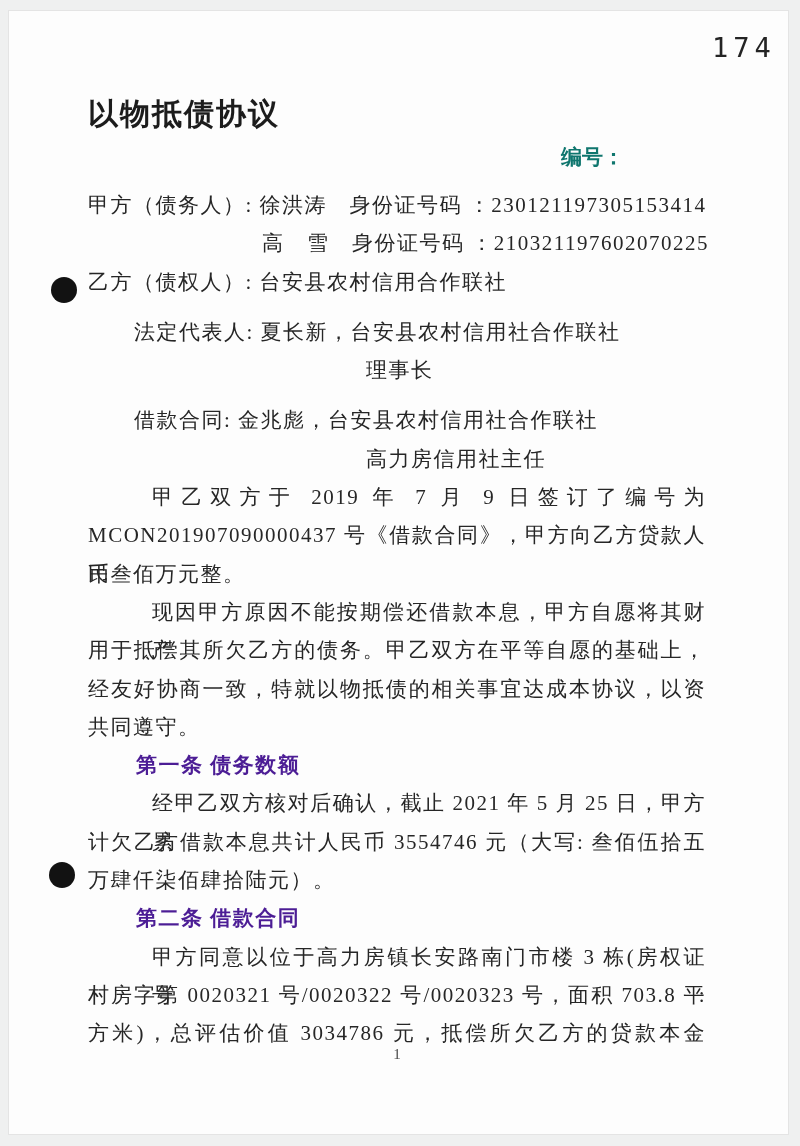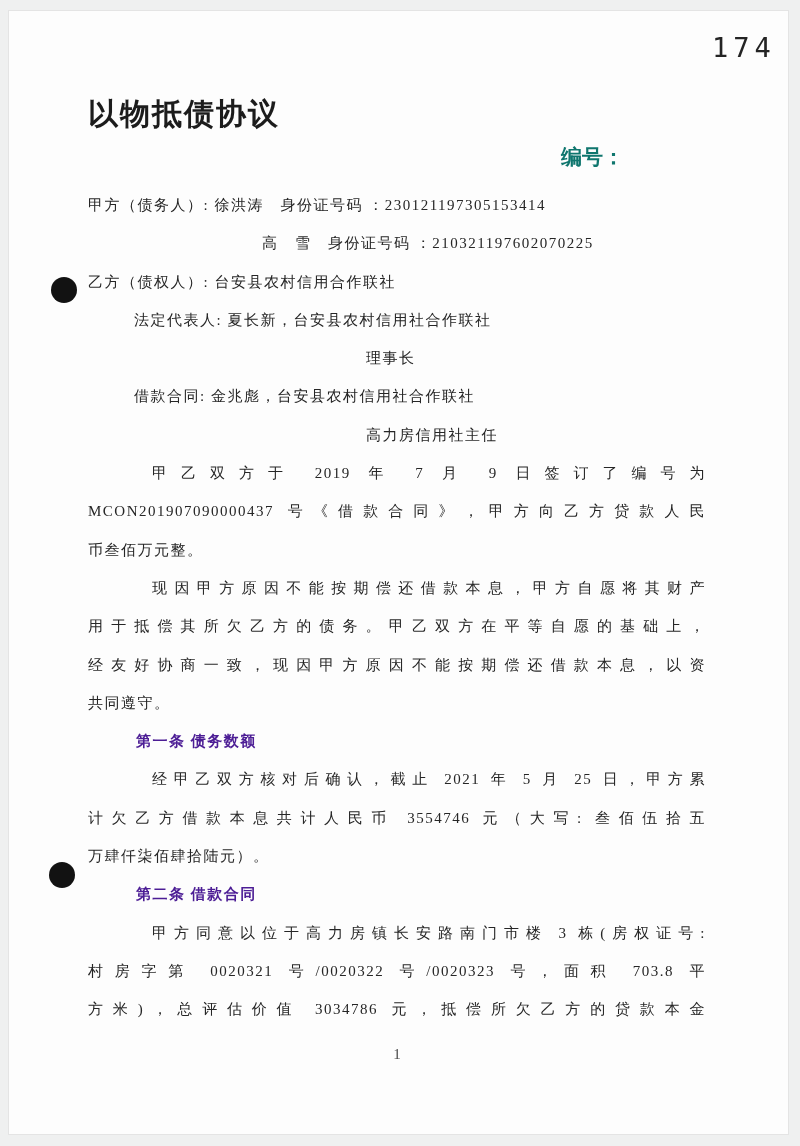--- a/index.html
+++ b/index.html
@@ -53,7 +53,7 @@
   .line {
     height: 38.3px;
     line-height: 38.3px;
-    font-size: 15px;
+    font-size: 21px;
     letter-spacing: 1.5px;
     color: #262626;
     white-space: nowrap;

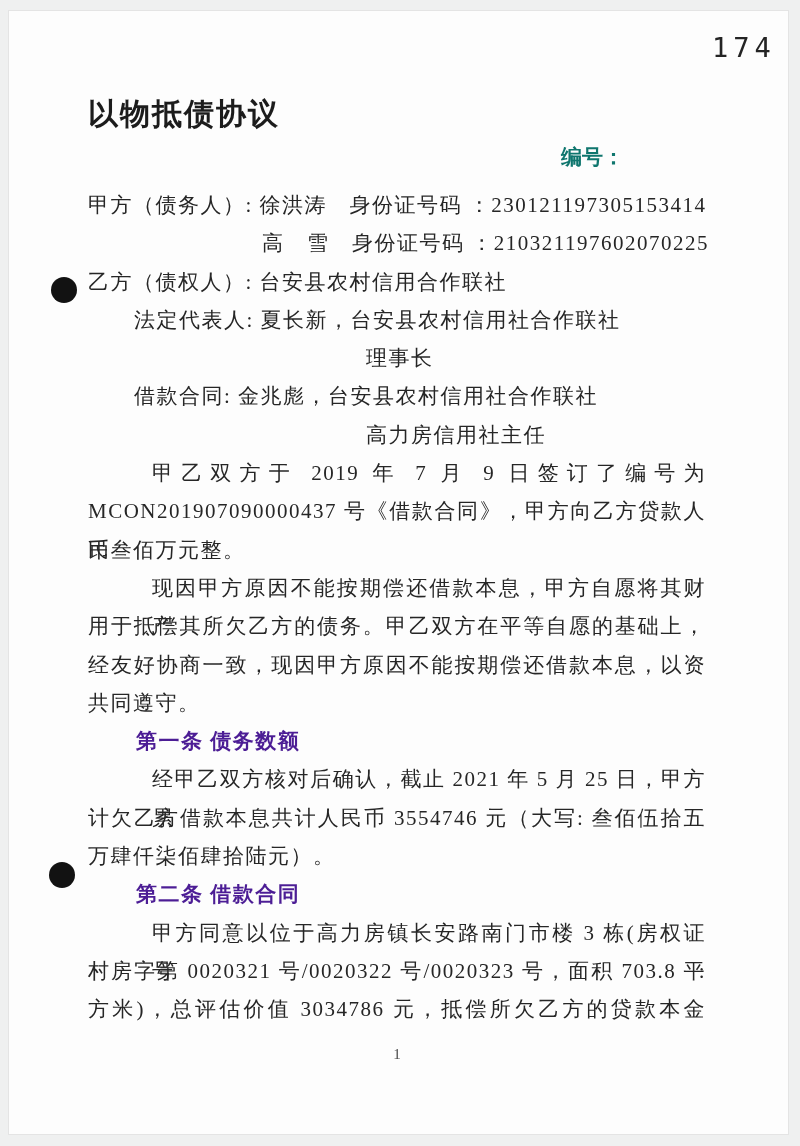--- a/index.html
+++ b/index.html
@@ -65,7 +65,7 @@
   }
   .line.first   { padding-left: 64px; }
   .line.sub     { padding-left: 174px; }
-  .line.legal   { padding-left: 46px; }
+  .line.legal   { padding-left: 46px; margin-top: 12px; }
   .line.mid     { padding-left: 278px; }
   .line.heading { padding-left: 48px; font-weight: 700; color: #4c1d95; }
   .hole {

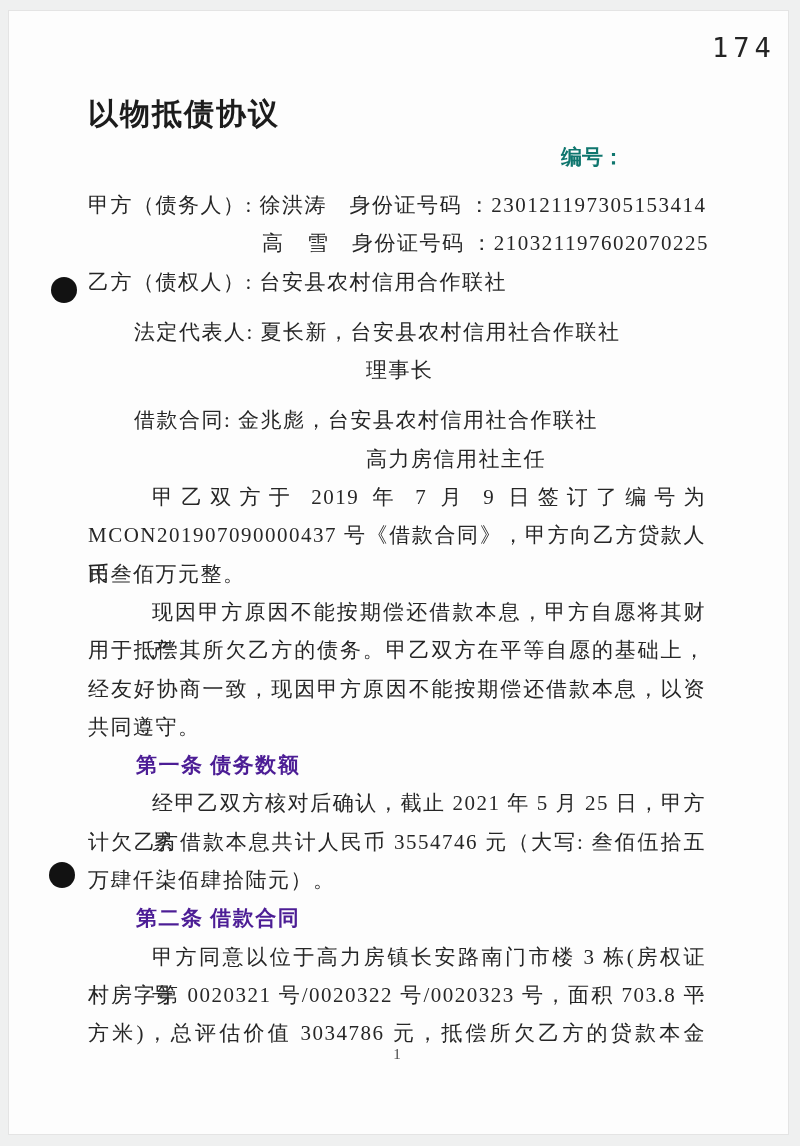--- a/index.html
+++ b/index.html
@@ -112,7 +112,7 @@
   <div class="line">币叁佰万元整。</div>
   <div class="line j first">现因甲方原因不能按期偿还借款本息，甲方自愿将其财产</div>
   <div class="line j">用于抵偿其所欠乙方的债务。甲乙双方在平等自愿的基础上，</div>
-  <div class="line j">经友好协商一致，现因甲方原因不能按期偿还借款本息，以资</div>
+  <div class="line j">经友好协商一致，特就以物抵债的相关事宜达成本协议，以资</div>
   <div class="line">共同遵守。</div>
   <div class="line heading">第一条 债务数额</div>
   <div class="line j first">经甲乙双方核对后确认，截止 2021 年 5 月 25 日，甲方累</div>

